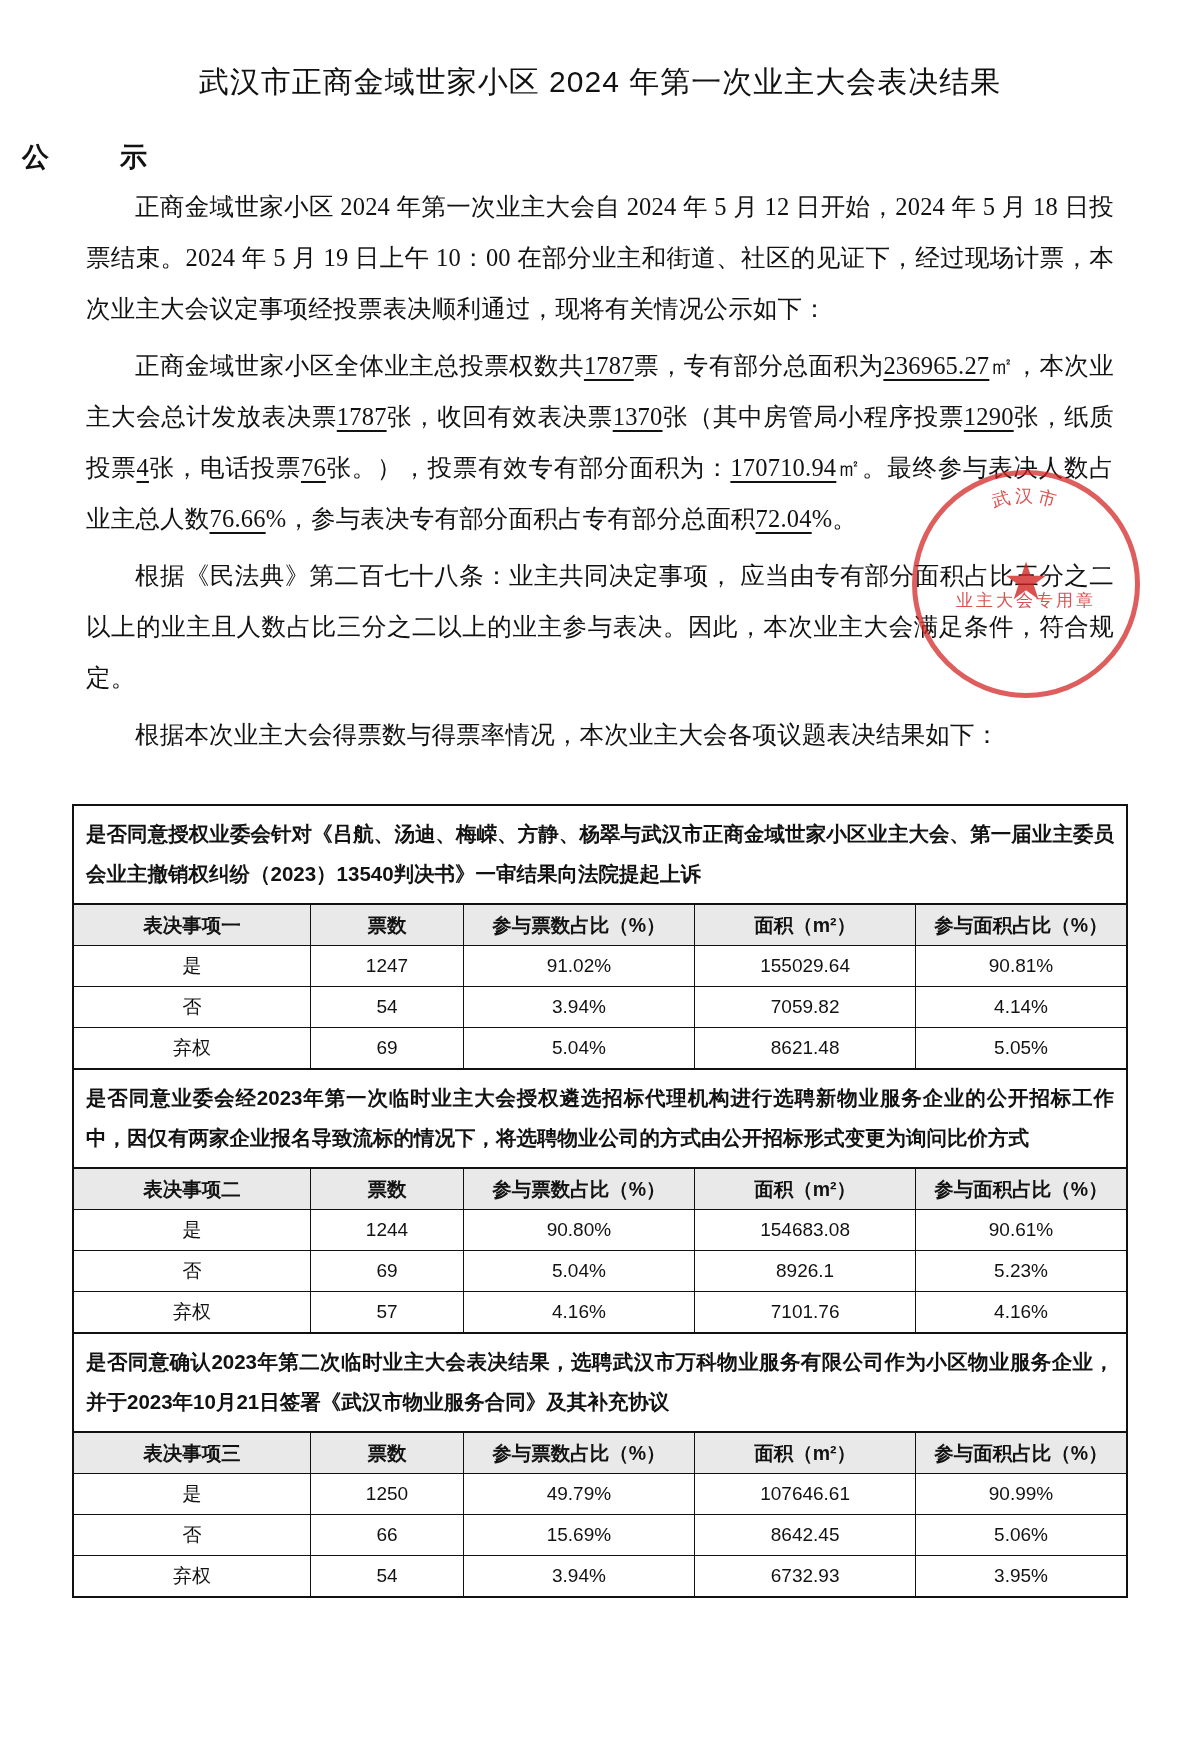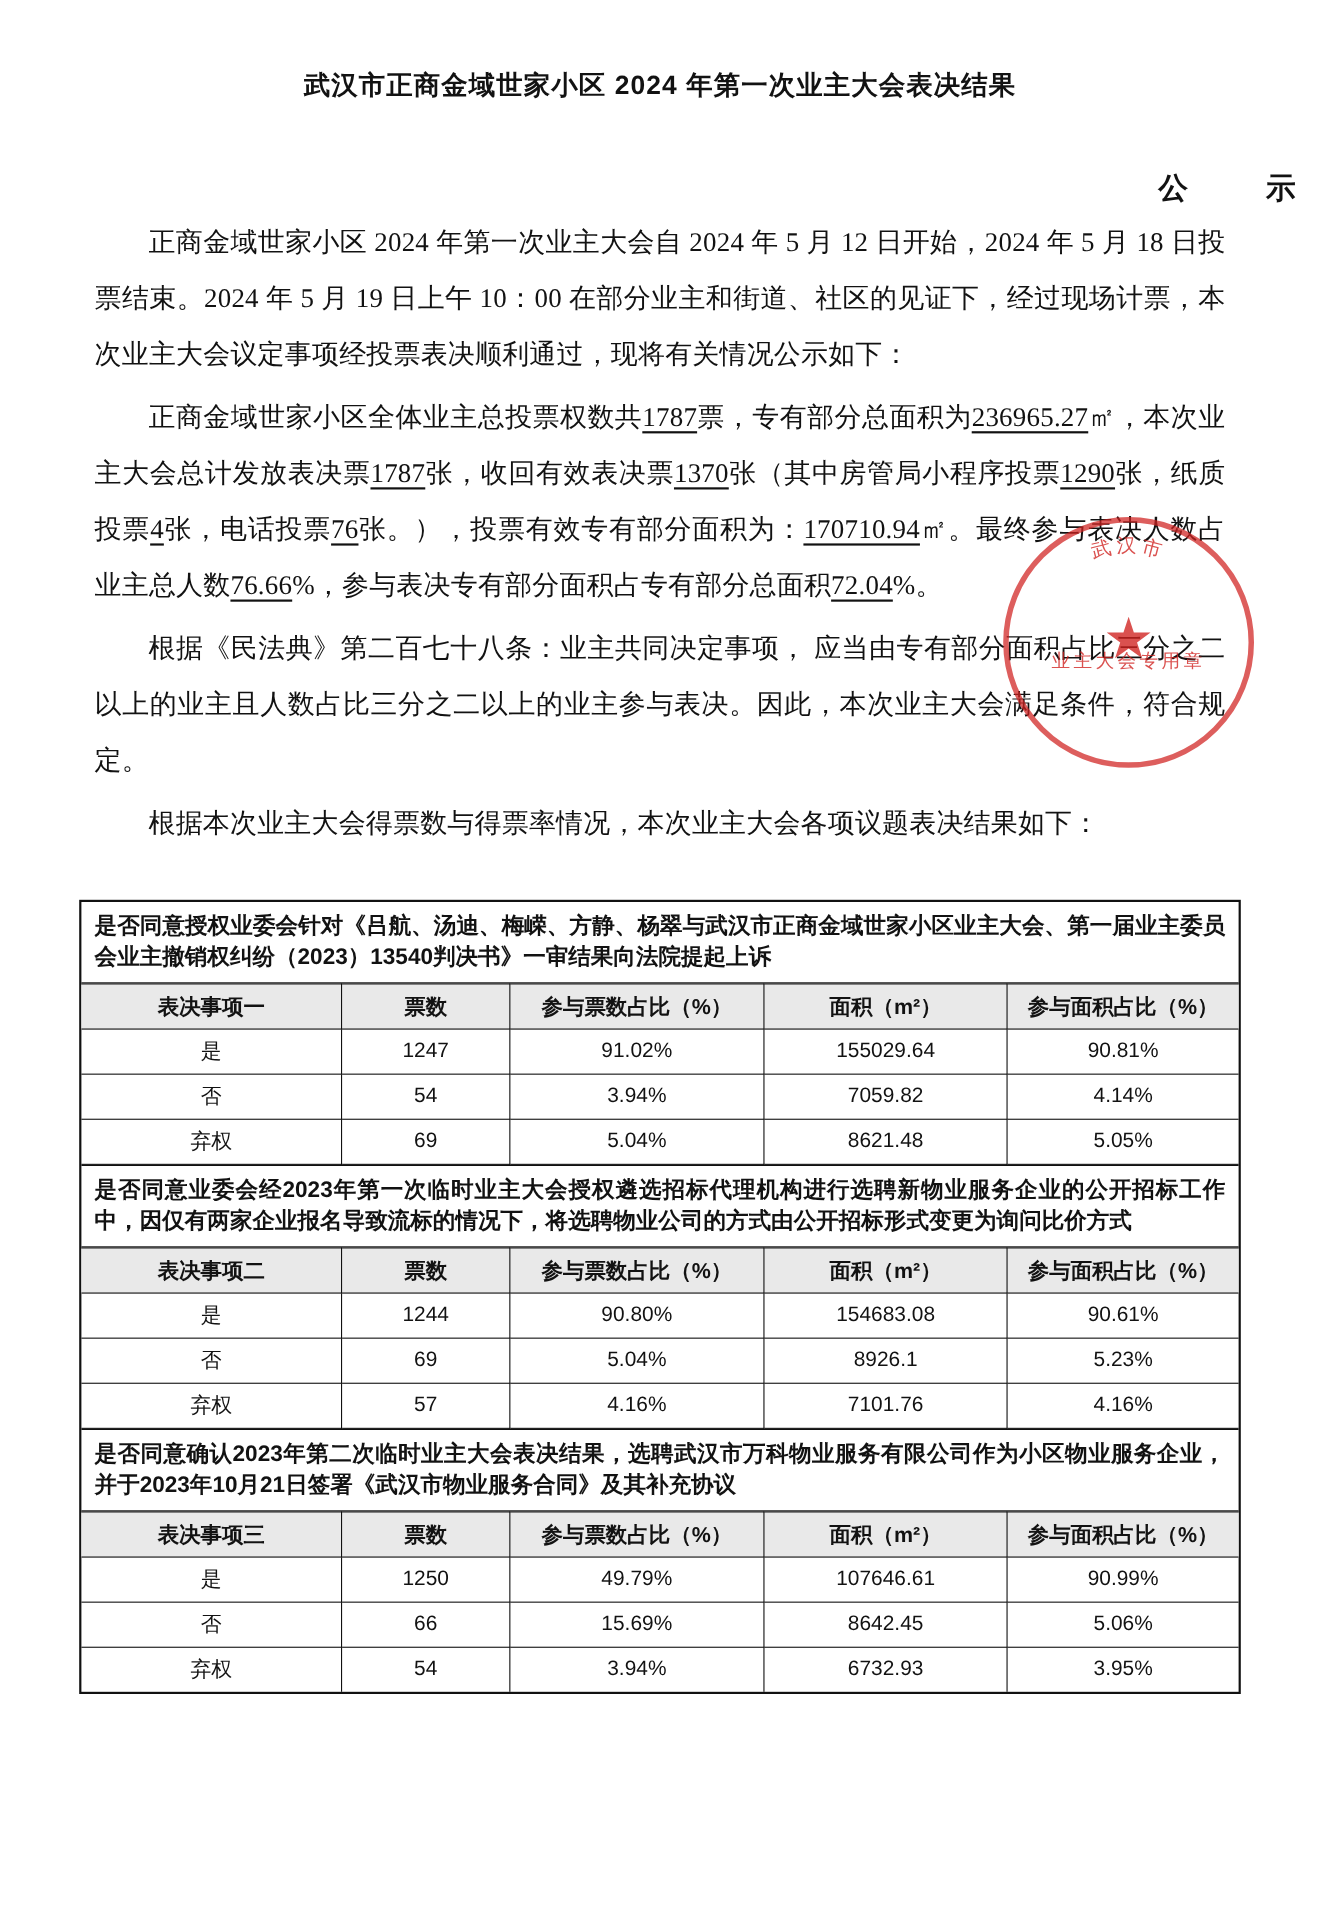--- a/index.html
+++ b/index.html
@@ -25,8 +25,8 @@
   .title {
     text-align: center;
     font-family: "Liberation Sans", "DejaVu Sans", sans-serif;
-    font-weight: bold;
-    font-size: 24px;
+    font-weight: normal;
+    font-size: 30px;
     letter-spacing: 1px;
     margin: 62px 90px 0 90px;
     line-height: 1.3;

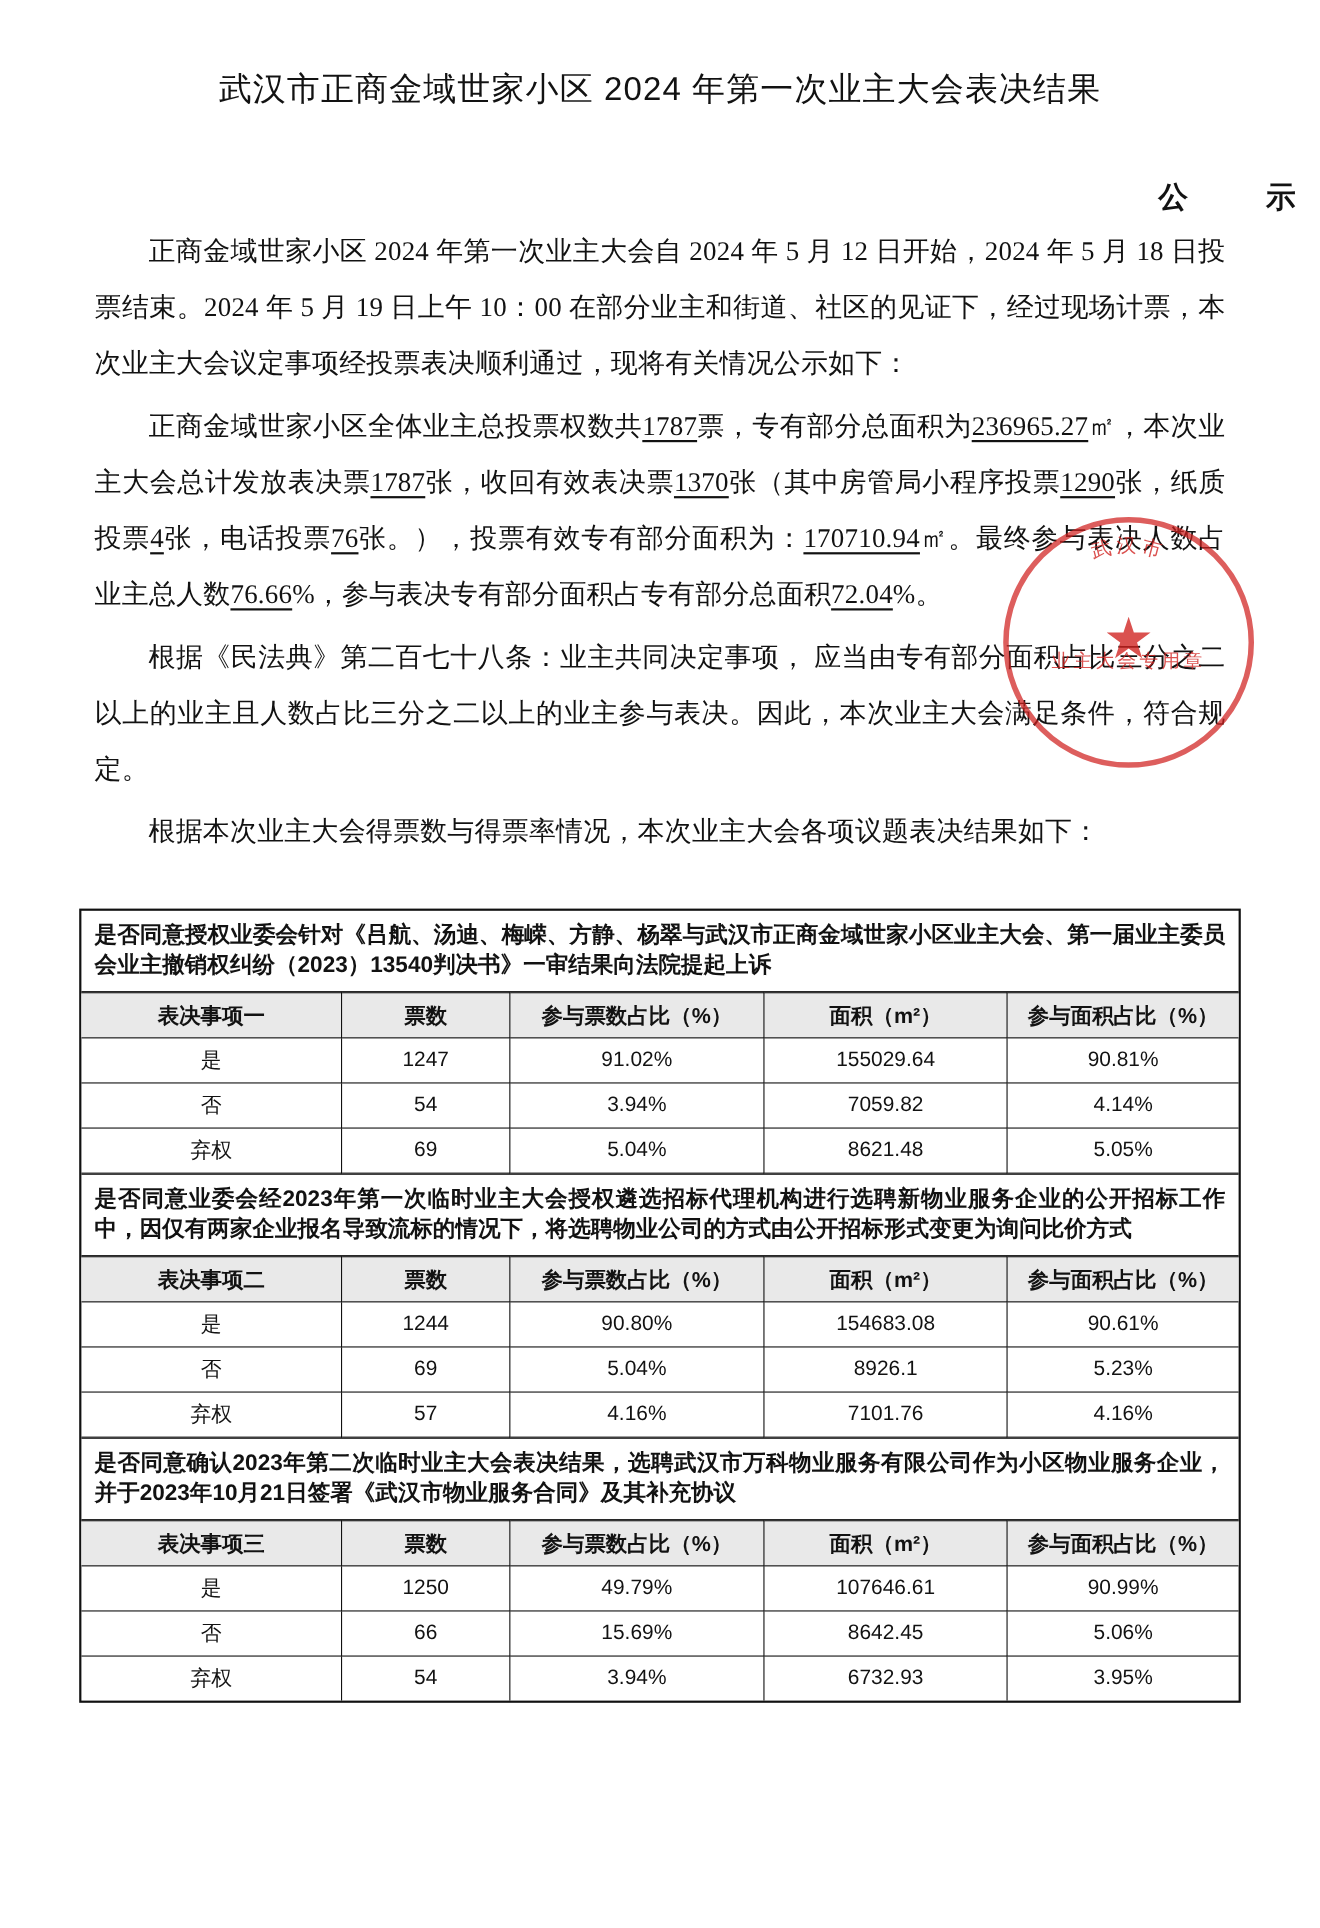--- a/index.html
+++ b/index.html
@@ -32,12 +32,12 @@
     line-height: 1.3;
   }
   .subtitle {
-    text-align: right;
+    text-align: left;
     font-family: "Liberation Sans", "DejaVu Sans", sans-serif;
     font-weight: bold;
     font-size: 27px;
     letter-spacing: 22px;
-    margin: 60px 0 0 0;
+    margin: 38px 0 0 0;
     text-indent: 22px;
   }
   .body-text {

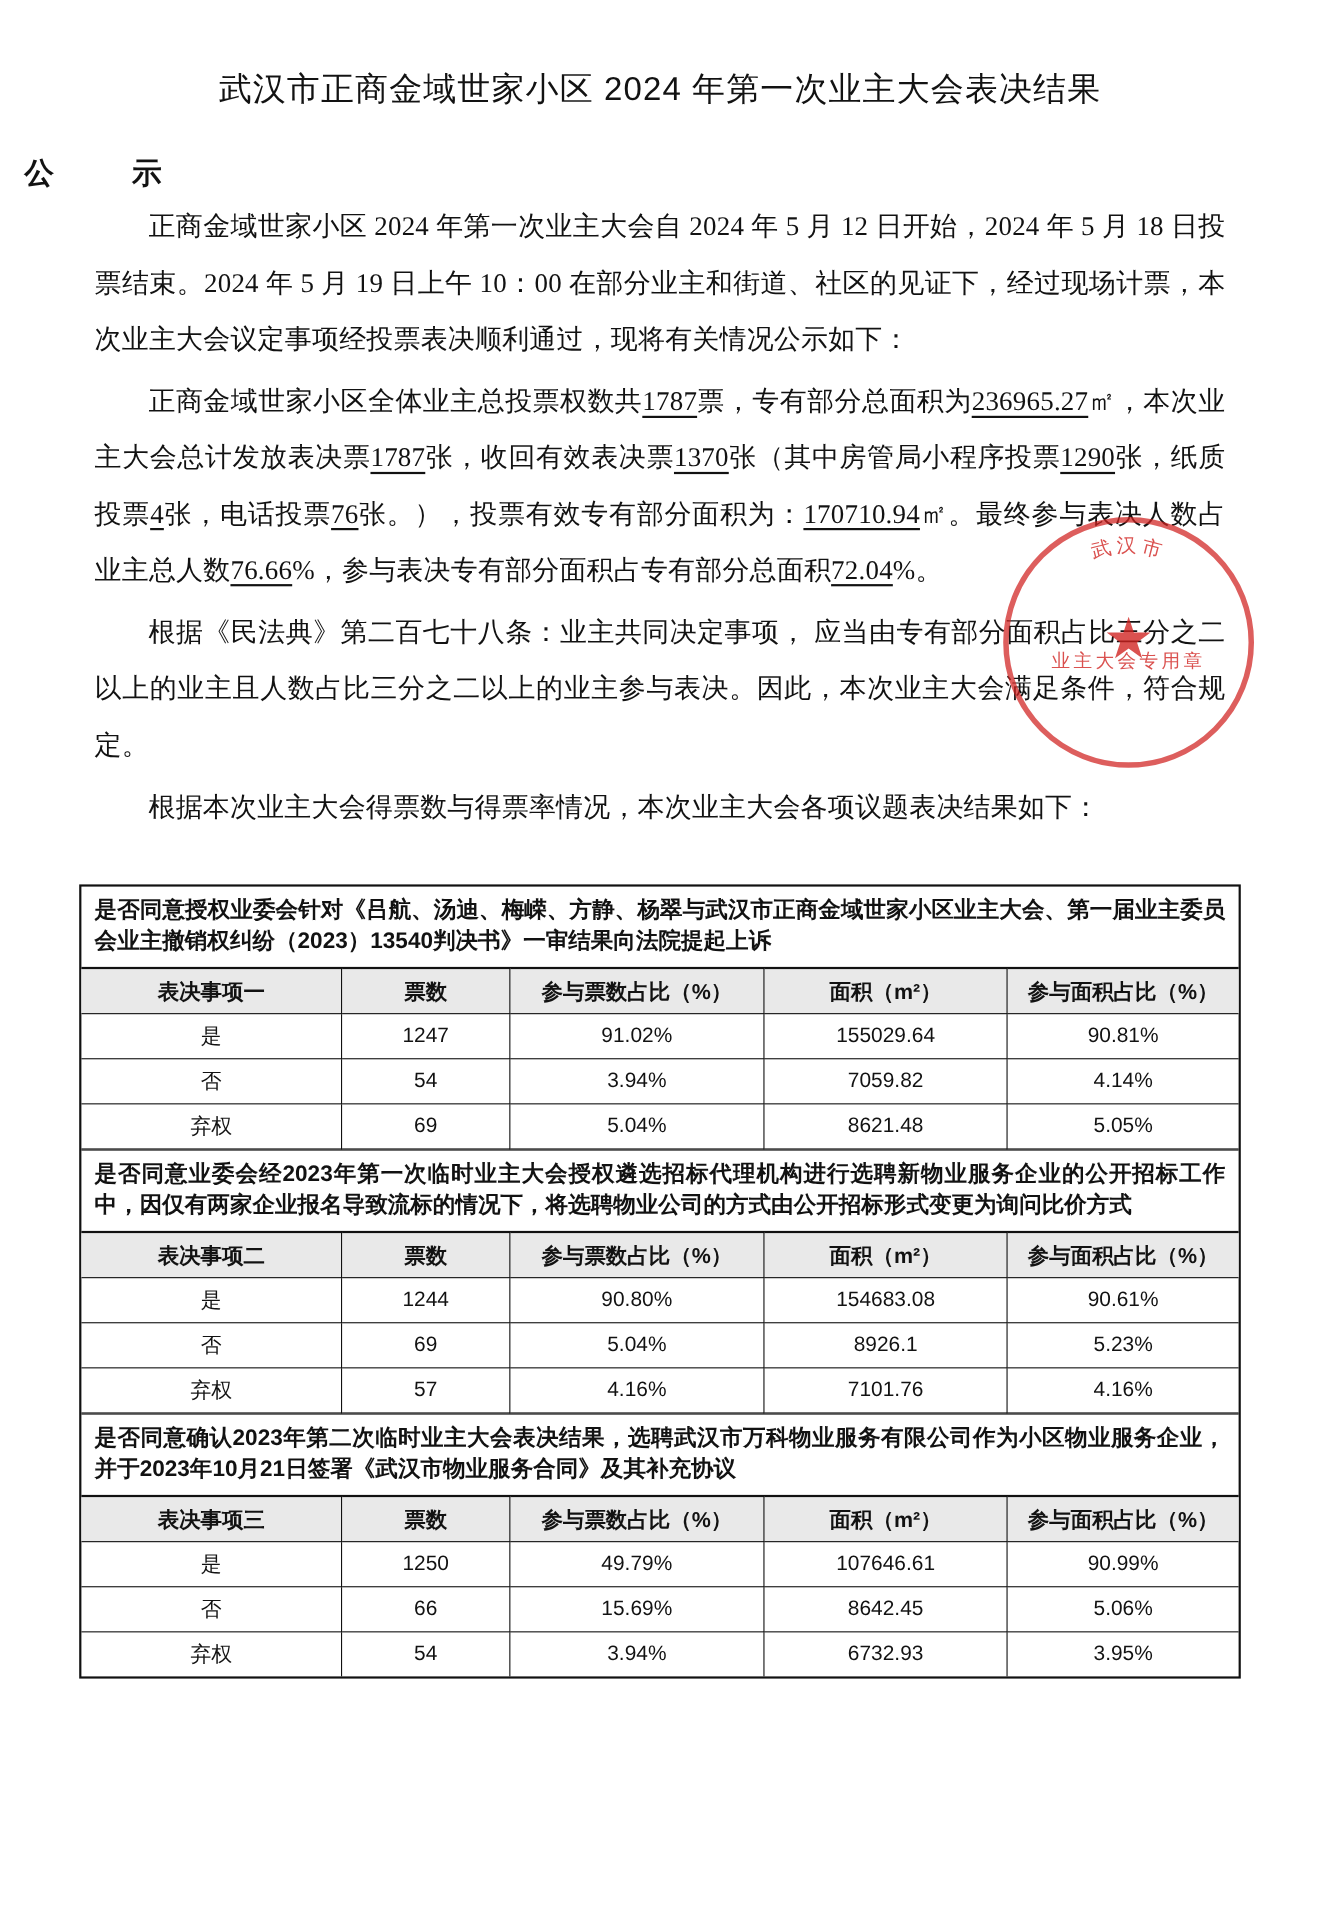--- a/index.html
+++ b/index.html
@@ -115,7 +115,7 @@
     font-family: "Liberation Sans", "DejaVu Sans", sans-serif;
     font-weight: bold;
     font-size: 20.5px;
-    line-height: 28px;
+    line-height: 40px;
     padding: 8px 12px 9px 12px;
     border-bottom: 1.6px solid #111;
     text-align: justify;

